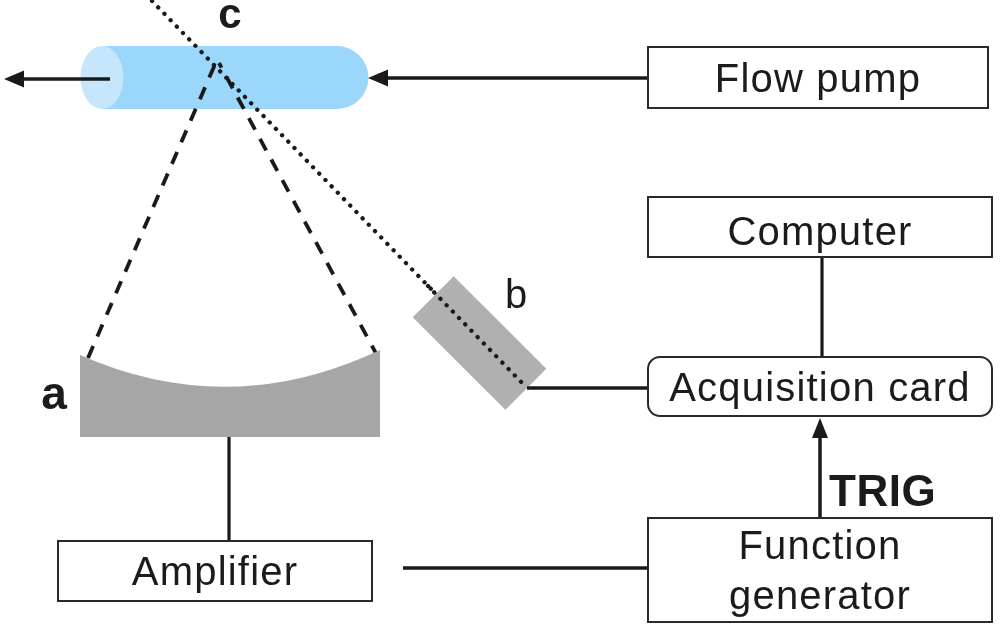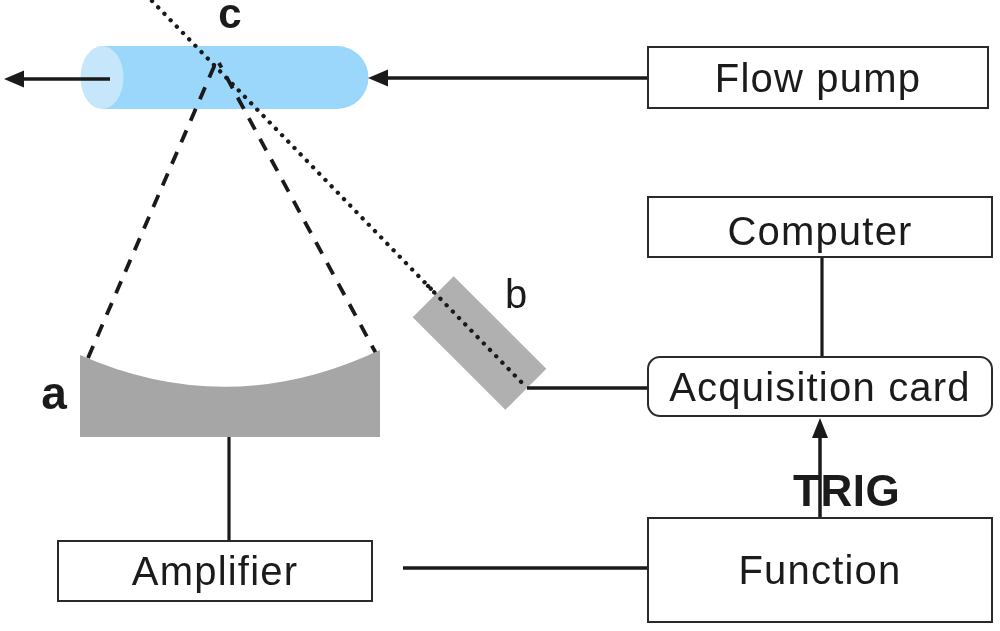--- a/index.html
+++ b/index.html
@@ -32,7 +32,7 @@
   .label-a{left:28px;top:366px;width:52px;text-align:center;font-weight:bold;font-size:46px;line-height:55px;}
   .label-b{left:494px;top:272px;width:44px;text-align:center;font-weight:normal;font-size:40px;line-height:44px;}
   .label-c{left:204px;top:-10px;width:52px;text-align:center;font-weight:bold;font-size:42px;line-height:48px;}
-  .label-trig{left:793px;top:468px;font-weight:bold;font-size:44px;line-height:46px;letter-spacing:0.5px;}
+  .label-trig{left:829px;top:468px;font-weight:bold;font-size:44px;line-height:46px;letter-spacing:0.5px;}
 </style>
 </head>
 <body>

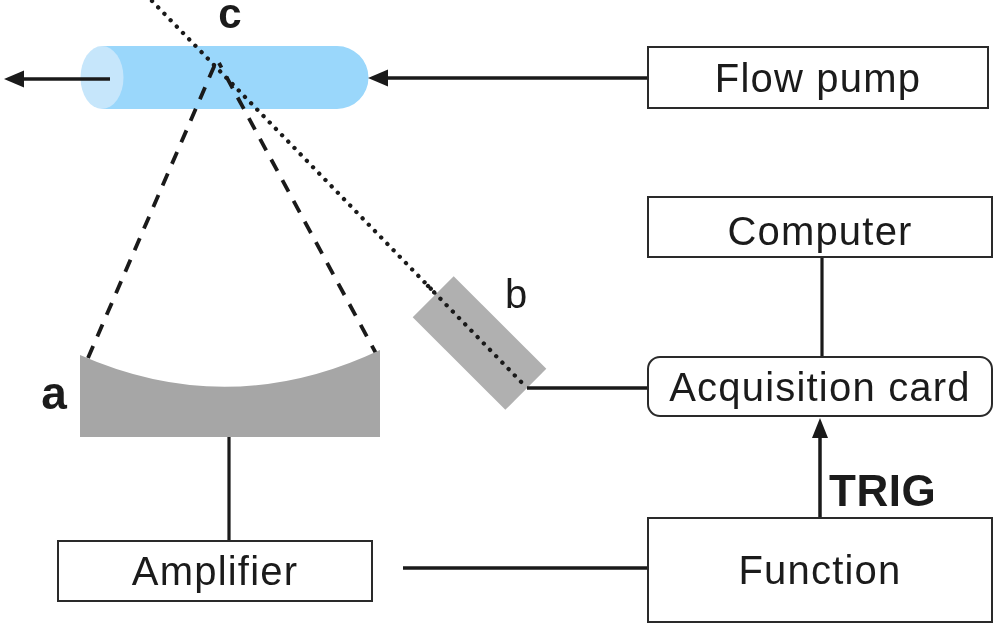--- a/index.html
+++ b/index.html
@@ -86,6 +86,7 @@
 
   <div class="box box-function-generator">
     <span>Function</span>
+    <span>generator</span>
   </div>
 
   <div class="box box-amplifier">

